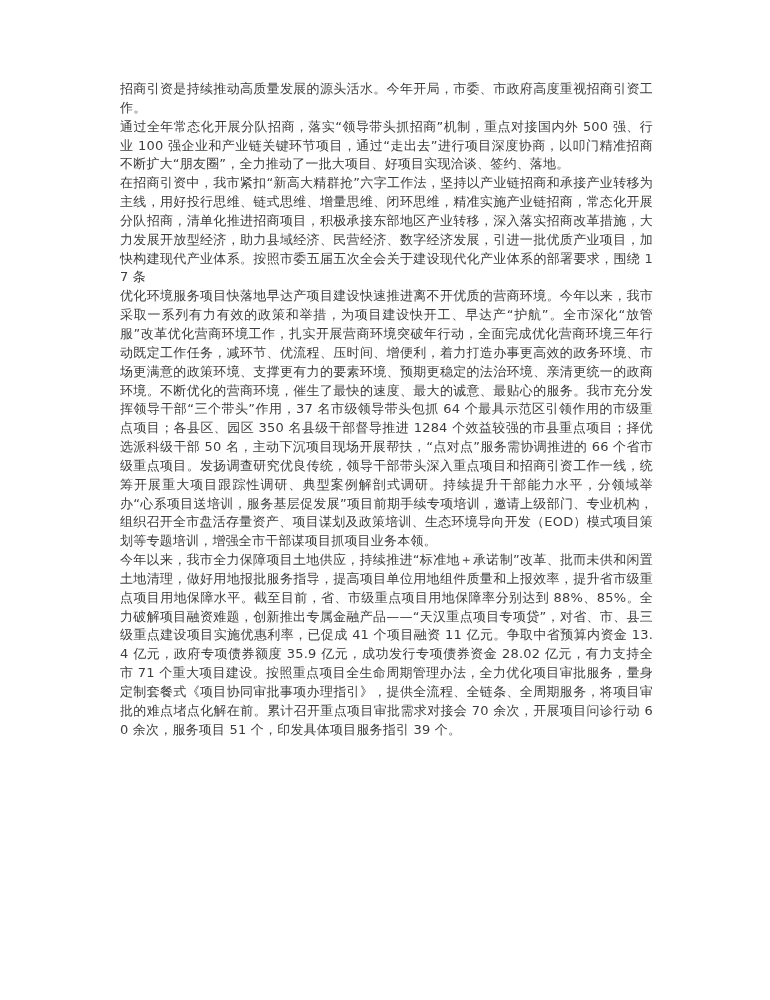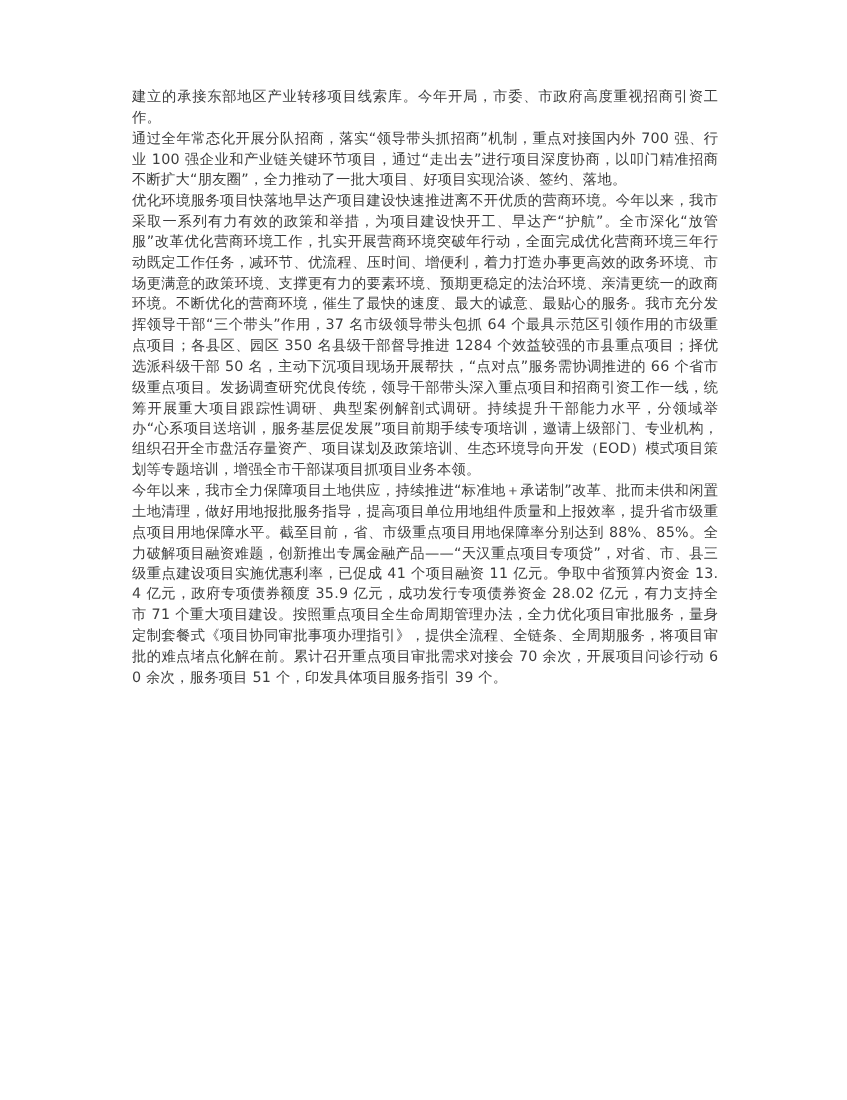--- a/index.html
+++ b/index.html
@@ -42,7 +42,7 @@
 
 <div class="page">
   <div class="text-block">
-    <p>建立的承接东部地区产业转移项目线索库。今年开局，市委、市政府高度重视招商引资工作。</p>
+    <p>招商引资是持续推动高质量发展的源头活水。今年开局，市委、市政府高度重视招商引资工作。</p>
     <p>通过全年常态化开展分队招商，落实“领导带头抓招商”机制，重点对接国内外 700 强、行业 100 强企业和产业链关键环节项目，通过“走出去”进行项目深度协商，以叩门精准招商不断扩大“朋友圈”，全力推动了一批大项目、好项目实现洽谈、签约、落地。</p>
     <p>优化环境服务项目快落地早达产项目建设快速推进离不开优质的营商环境。今年以来，我市采取一系列有力有效的政策和举措，为项目建设快开工、早达产“护航”。全市深化“放管服”改革优化营商环境工作，扎实开展营商环境突破年行动，全面完成优化营商环境三年行动既定工作任务，减环节、优流程、压时间、增便利，着力打造办事更高效的政务环境、市场更满意的政策环境、支撑更有力的要素环境、预期更稳定的法治环境、亲清更统一的政商环境。不断优化的营商环境，催生了最快的速度、最大的诚意、最贴心的服务。我市充分发挥领导干部“三个带头”作用，37 名市级领导带头包抓 64 个最具示范区引领作用的市级重点项目；各县区、园区 350 名县级干部督导推进 1284 个效益较强的市县重点项目；择优选派科级干部 50 名，主动下沉项目现场开展帮扶，“点对点”服务需协调推进的 66 个省市级重点项目。发扬调查研究优良传统，领导干部带头深入重点项目和招商引资工作一线，统筹开展重大项目跟踪性调研、典型案例解剖式调研。持续提升干部能力水平，分领域举办“心系项目送培训，服务基层促发展”项目前期手续专项培训，邀请上级部门、专业机构，组织召开全市盘活存量资产、项目谋划及政策培训、生态环境导向开发（EOD）模式项目策划等专题培训，增强全市干部谋项目抓项目业务本领。</p>
     <p>今年以来，我市全力保障项目土地供应，持续推进“标准地＋承诺制”改革、批而未供和闲置土地清理，做好用地报批服务指导，提高项目单位用地组件质量和上报效率，提升省市级重点项目用地保障水平。截至目前，省、市级重点项目用地保障率分别达到 88%、85%。全力破解项目融资难题，创新推出专属金融产品——“天汉重点项目专项贷”，对省、市、县三级重点建设项目实施优惠利率，已促成 41 个项目融资 11 亿元。争取中省预算内资金 13.4 亿元，政府专项债券额度 35.9 亿元，成功发行专项债券资金 28.02 亿元，有力支持全市 71 个重大项目建设。按照重点项目全生命周期管理办法，全力优化项目审批服务，量身定制套餐式《项目协同审批事项办理指引》，提供全流程、全链条、全周期服务，将项目审批的难点堵点化解在前。累计召开重点项目审批需求对接会 70 余次，开展项目问诊行动 60 余次，服务项目 51 个，印发具体项目服务指引 39 个。</p>

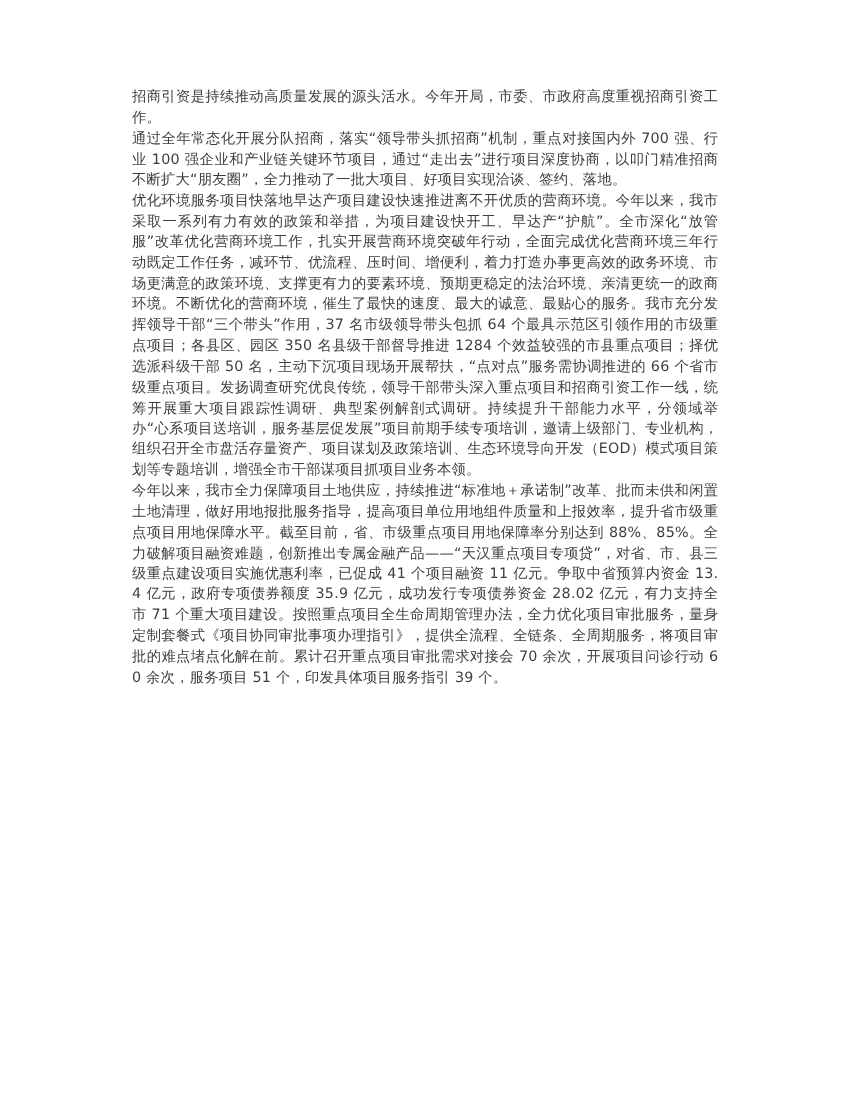--- a/index.html
+++ b/index.html
@@ -43,7 +43,7 @@
 <div class="page">
   <div class="text-block">
     <p>招商引资是持续推动高质量发展的源头活水。今年开局，市委、市政府高度重视招商引资工作。</p>
-    <p>通过全年常态化开展分队招商，落实“领导带头抓招商”机制，重点对接国内外 700 强、行业 100 强企业和产业链关键环节项目，通过“走出去”进行项目深度协商，以叩门精准招商不断扩大“朋友圈”，全力推动了一批大项目、好项目实现洽谈、签约、落地。</p>
+    <p>通过全年常态化开展分队招商，落实“领导带头抓招商”机制，重点对接国内外 500 强、行业 100 强企业和产业链关键环节项目，通过“走出去”进行项目深度协商，以叩门精准招商不断扩大“朋友圈”，全力推动了一批大项目、好项目实现洽谈、签约、落地。</p>
     <p>优化环境服务项目快落地早达产项目建设快速推进离不开优质的营商环境。今年以来，我市采取一系列有力有效的政策和举措，为项目建设快开工、早达产“护航”。全市深化“放管服”改革优化营商环境工作，扎实开展营商环境突破年行动，全面完成优化营商环境三年行动既定工作任务，减环节、优流程、压时间、增便利，着力打造办事更高效的政务环境、市场更满意的政策环境、支撑更有力的要素环境、预期更稳定的法治环境、亲清更统一的政商环境。不断优化的营商环境，催生了最快的速度、最大的诚意、最贴心的服务。我市充分发挥领导干部“三个带头”作用，37 名市级领导带头包抓 64 个最具示范区引领作用的市级重点项目；各县区、园区 350 名县级干部督导推进 1284 个效益较强的市县重点项目；择优选派科级干部 50 名，主动下沉项目现场开展帮扶，“点对点”服务需协调推进的 66 个省市级重点项目。发扬调查研究优良传统，领导干部带头深入重点项目和招商引资工作一线，统筹开展重大项目跟踪性调研、典型案例解剖式调研。持续提升干部能力水平，分领域举办“心系项目送培训，服务基层促发展”项目前期手续专项培训，邀请上级部门、专业机构，组织召开全市盘活存量资产、项目谋划及政策培训、生态环境导向开发（EOD）模式项目策划等专题培训，增强全市干部谋项目抓项目业务本领。</p>
     <p>今年以来，我市全力保障项目土地供应，持续推进“标准地＋承诺制”改革、批而未供和闲置土地清理，做好用地报批服务指导，提高项目单位用地组件质量和上报效率，提升省市级重点项目用地保障水平。截至目前，省、市级重点项目用地保障率分别达到 88%、85%。全力破解项目融资难题，创新推出专属金融产品——“天汉重点项目专项贷”，对省、市、县三级重点建设项目实施优惠利率，已促成 41 个项目融资 11 亿元。争取中省预算内资金 13.4 亿元，政府专项债券额度 35.9 亿元，成功发行专项债券资金 28.02 亿元，有力支持全市 71 个重大项目建设。按照重点项目全生命周期管理办法，全力优化项目审批服务，量身定制套餐式《项目协同审批事项办理指引》，提供全流程、全链条、全周期服务，将项目审批的难点堵点化解在前。累计召开重点项目审批需求对接会 70 余次，开展项目问诊行动 60 余次，服务项目 51 个，印发具体项目服务指引 39 个。</p>
   </div>

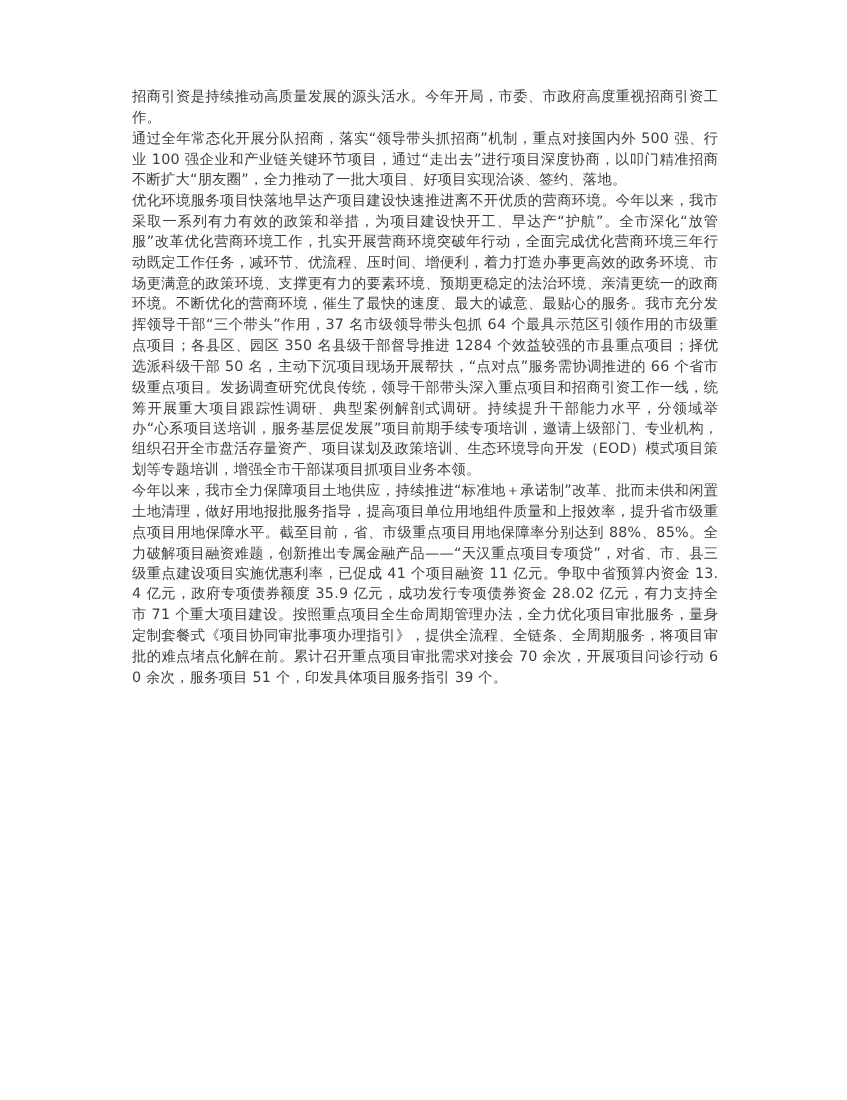--- a/index.html
+++ b/index.html
@@ -44,6 +44,7 @@
   <div class="text-block">
     <p>招商引资是持续推动高质量发展的源头活水。今年开局，市委、市政府高度重视招商引资工作。</p>
     <p>通过全年常态化开展分队招商，落实“领导带头抓招商”机制，重点对接国内外 500 强、行业 100 强企业和产业链关键环节项目，通过“走出去”进行项目深度协商，以叩门精准招商不断扩大“朋友圈”，全力推动了一批大项目、好项目实现洽谈、签约、落地。</p>
+    <p>在招商引资中，我市紧扣“新高大精群抢”六字工作法，坚持以产业链招商和承接产业转移为主线，用好投行思维、链式思维、增量思维、闭环思维，精准实施产业链招商，常态化开展分队招商，清单化推进招商项目，积极承接东部地区产业转移，深入落实招商改革措施，大力发展开放型经济，助力县域经济、民营经济、数字经济发展，引进一批优质产业项目，加快构建现代产业体系。按照市委五届五次全会关于建设现代化产业体系的部署要求，围绕 17 条</p>
     <p>优化环境服务项目快落地早达产项目建设快速推进离不开优质的营商环境。今年以来，我市采取一系列有力有效的政策和举措，为项目建设快开工、早达产“护航”。全市深化“放管服”改革优化营商环境工作，扎实开展营商环境突破年行动，全面完成优化营商环境三年行动既定工作任务，减环节、优流程、压时间、增便利，着力打造办事更高效的政务环境、市场更满意的政策环境、支撑更有力的要素环境、预期更稳定的法治环境、亲清更统一的政商环境。不断优化的营商环境，催生了最快的速度、最大的诚意、最贴心的服务。我市充分发挥领导干部“三个带头”作用，37 名市级领导带头包抓 64 个最具示范区引领作用的市级重点项目；各县区、园区 350 名县级干部督导推进 1284 个效益较强的市县重点项目；择优选派科级干部 50 名，主动下沉项目现场开展帮扶，“点对点”服务需协调推进的 66 个省市级重点项目。发扬调查研究优良传统，领导干部带头深入重点项目和招商引资工作一线，统筹开展重大项目跟踪性调研、典型案例解剖式调研。持续提升干部能力水平，分领域举办“心系项目送培训，服务基层促发展”项目前期手续专项培训，邀请上级部门、专业机构，组织召开全市盘活存量资产、项目谋划及政策培训、生态环境导向开发（EOD）模式项目策划等专题培训，增强全市干部谋项目抓项目业务本领。</p>
     <p>今年以来，我市全力保障项目土地供应，持续推进“标准地＋承诺制”改革、批而未供和闲置土地清理，做好用地报批服务指导，提高项目单位用地组件质量和上报效率，提升省市级重点项目用地保障水平。截至目前，省、市级重点项目用地保障率分别达到 88%、85%。全力破解项目融资难题，创新推出专属金融产品——“天汉重点项目专项贷”，对省、市、县三级重点建设项目实施优惠利率，已促成 41 个项目融资 11 亿元。争取中省预算内资金 13.4 亿元，政府专项债券额度 35.9 亿元，成功发行专项债券资金 28.02 亿元，有力支持全市 71 个重大项目建设。按照重点项目全生命周期管理办法，全力优化项目审批服务，量身定制套餐式《项目协同审批事项办理指引》，提供全流程、全链条、全周期服务，将项目审批的难点堵点化解在前。累计召开重点项目审批需求对接会 70 余次，开展项目问诊行动 60 余次，服务项目 51 个，印发具体项目服务指引 39 个。</p>
   </div>

